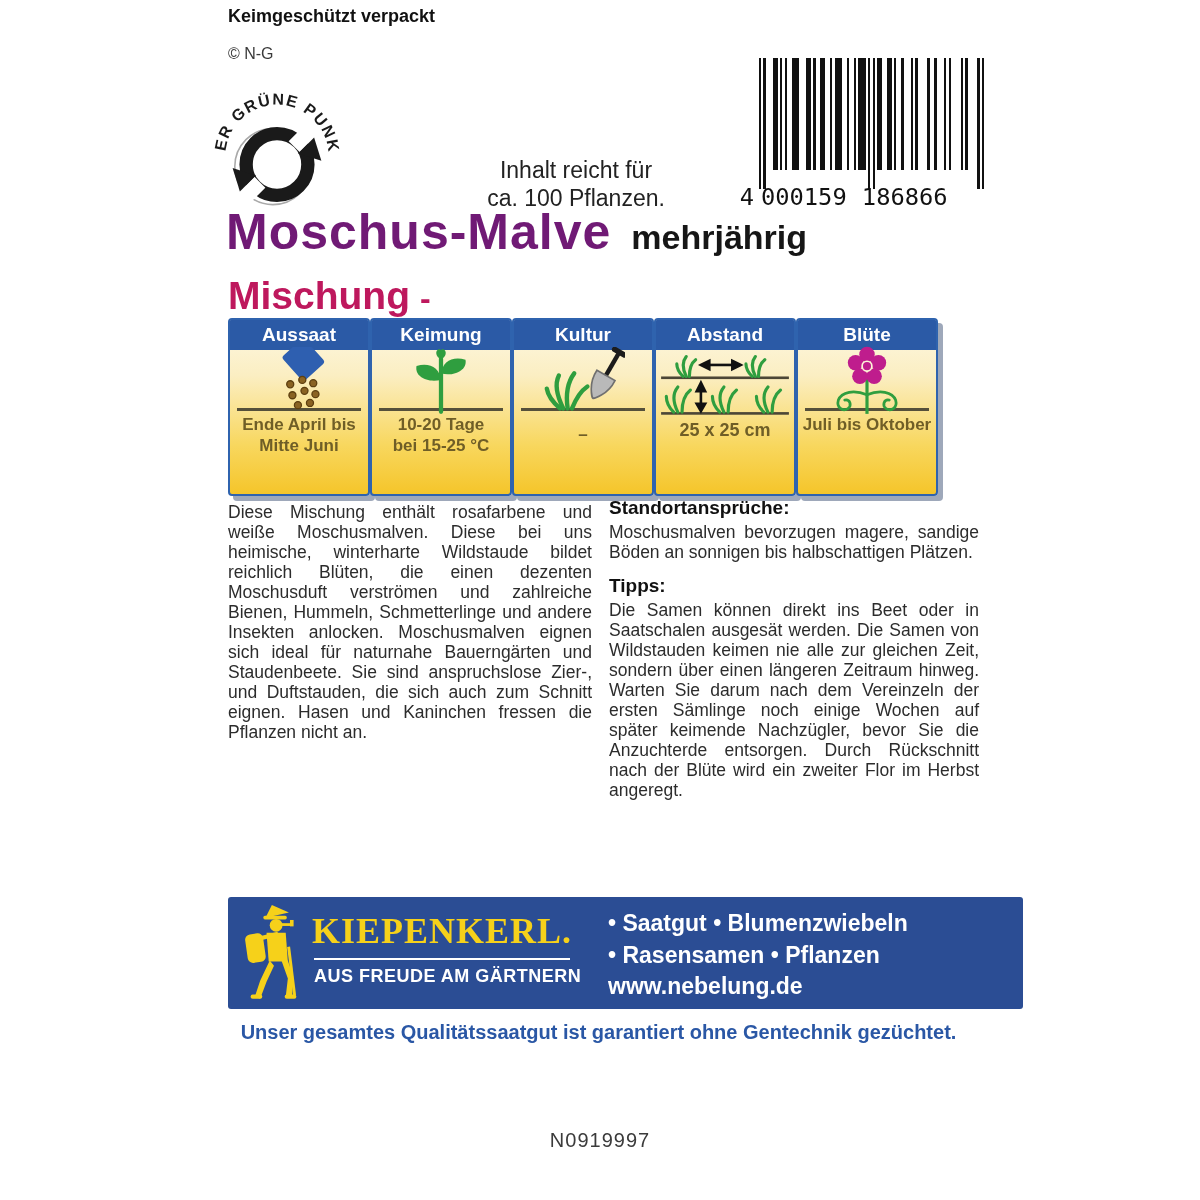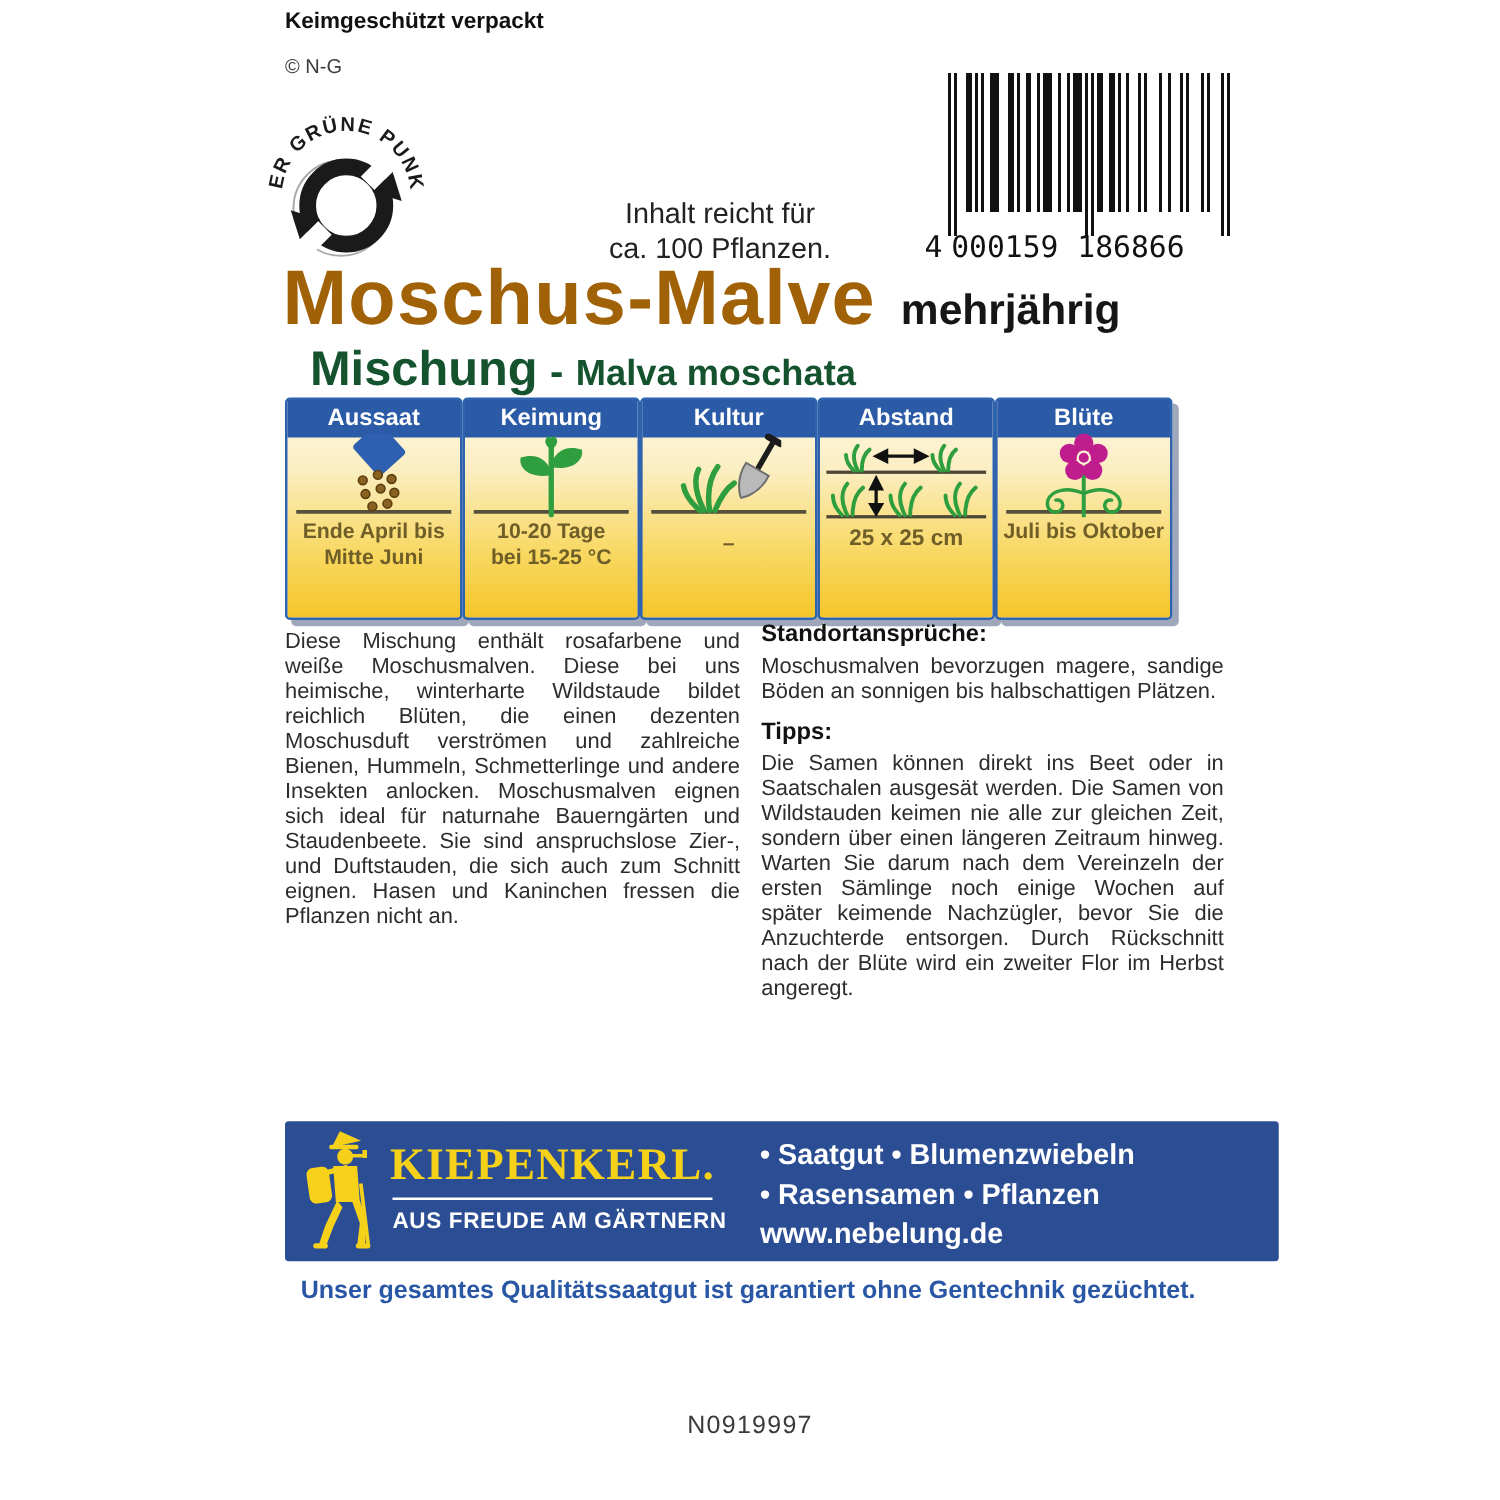--- a/index.html
+++ b/index.html
@@ -20,7 +20,7 @@
   .barcode text{font-family:"DejaVu Sans Mono",monospace;font-size:10px;fill:#111;shape-rendering:auto;}
 
   .title-line1{left:226px;top:203px;display:flex;align-items:baseline;white-space:nowrap;}
-  .title-main{font-size:62px;font-weight:bold;letter-spacing:1px;color:#a16207;}
+  .title-main{font-size:50px;font-weight:bold;letter-spacing:1px;color:#701a75;}
   .title-suffix{font-size:34px;font-weight:bold;margin-left:20px;color:#161616;}
   .title-line2{left:228px;top:274px;display:flex;align-items:baseline;white-space:nowrap;color:#14532d;margin-left:20px;}
   .sub-main{font-size:39px;font-weight:bold;}

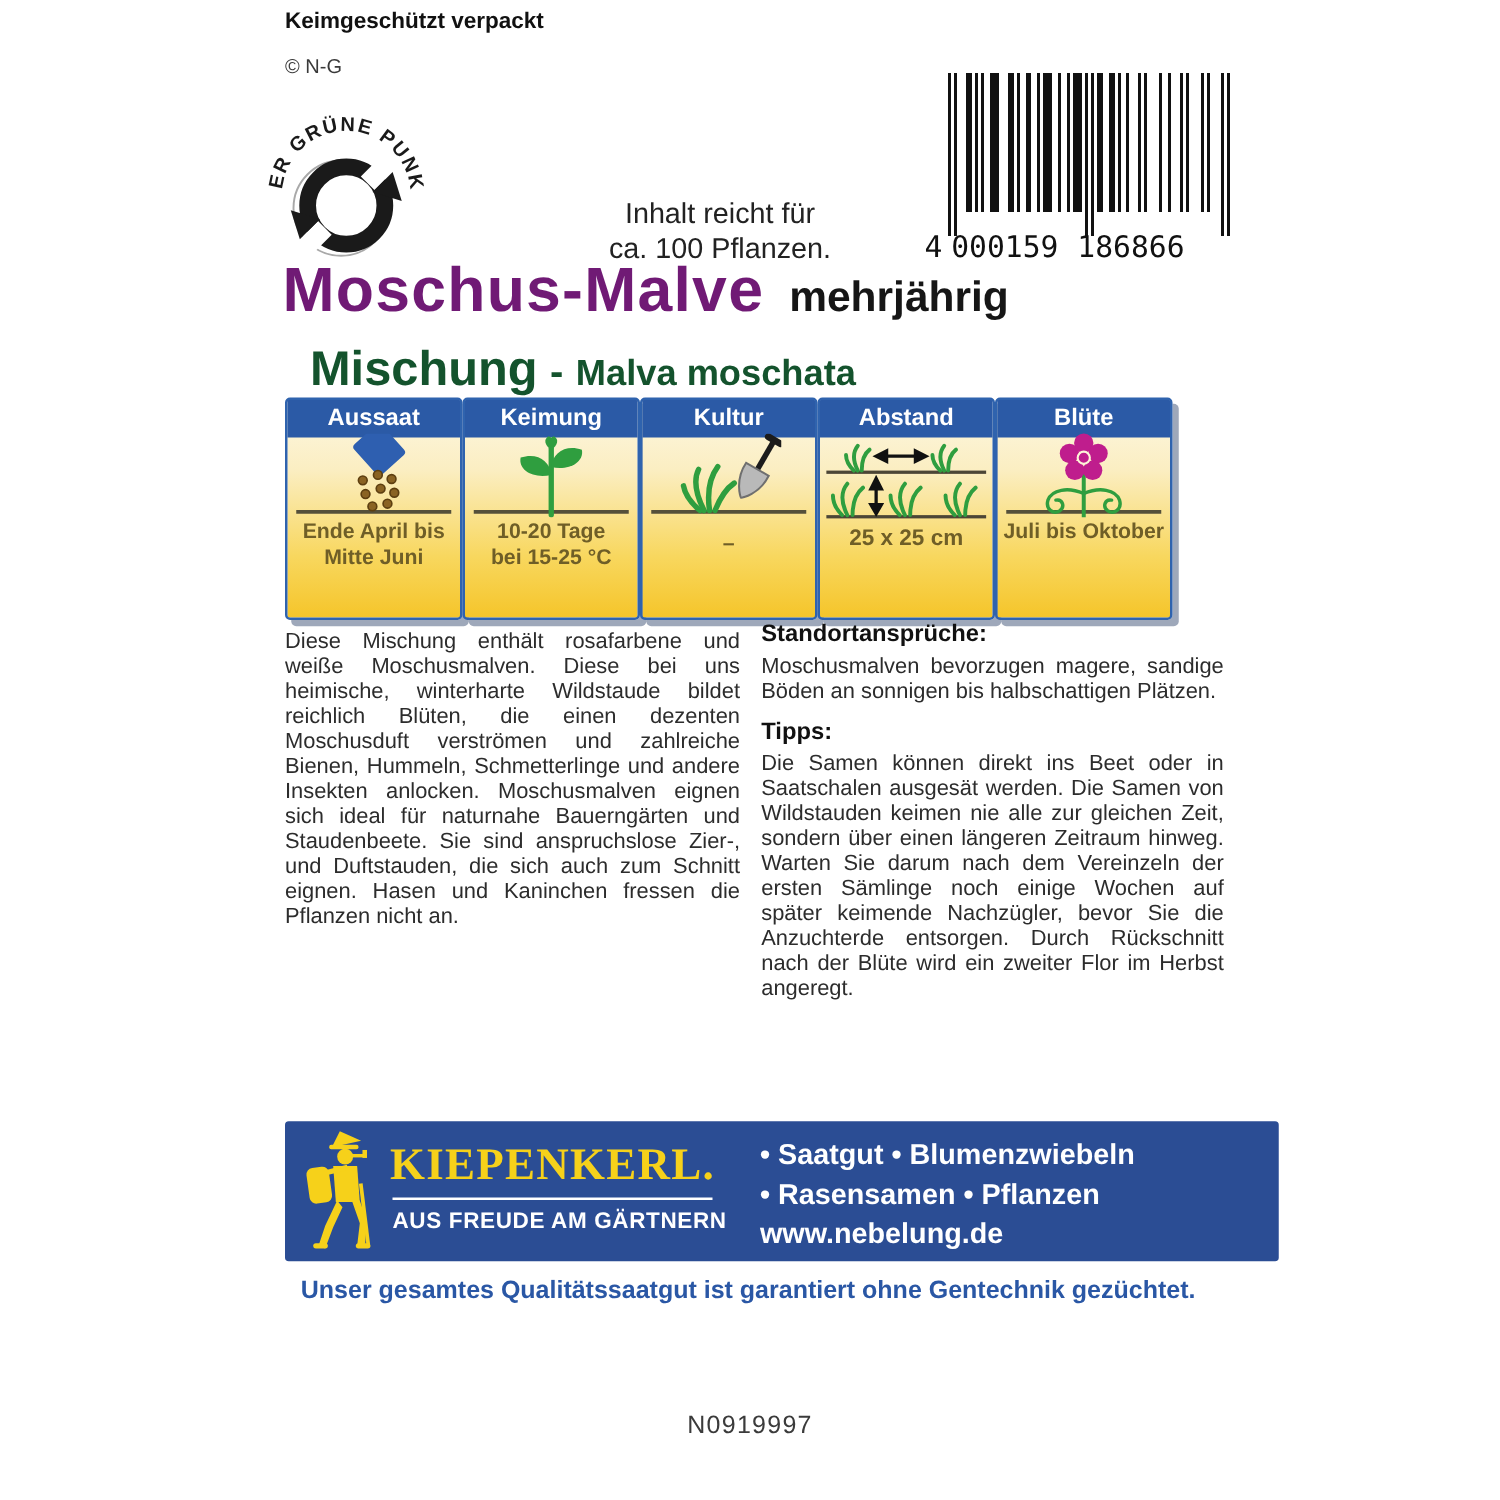--- a/index.html
+++ b/index.html
@@ -22,7 +22,7 @@
   .title-line1{left:226px;top:203px;display:flex;align-items:baseline;white-space:nowrap;}
   .title-main{font-size:50px;font-weight:bold;letter-spacing:1px;color:#701a75;}
   .title-suffix{font-size:34px;font-weight:bold;margin-left:20px;color:#161616;}
-  .title-line2{left:228px;top:274px;display:flex;align-items:baseline;white-space:nowrap;color:#14532d;margin-left:20px;}
+  .title-line2{left:228px;top:274px;display:flex;align-items:baseline;white-space:nowrap;color:#be185d;}
   .sub-main{font-size:39px;font-weight:bold;}
   .sub-sep{font-size:32px;font-weight:bold;margin:0 10px;}
   .sub-latin{font-size:29px;font-weight:bold;}

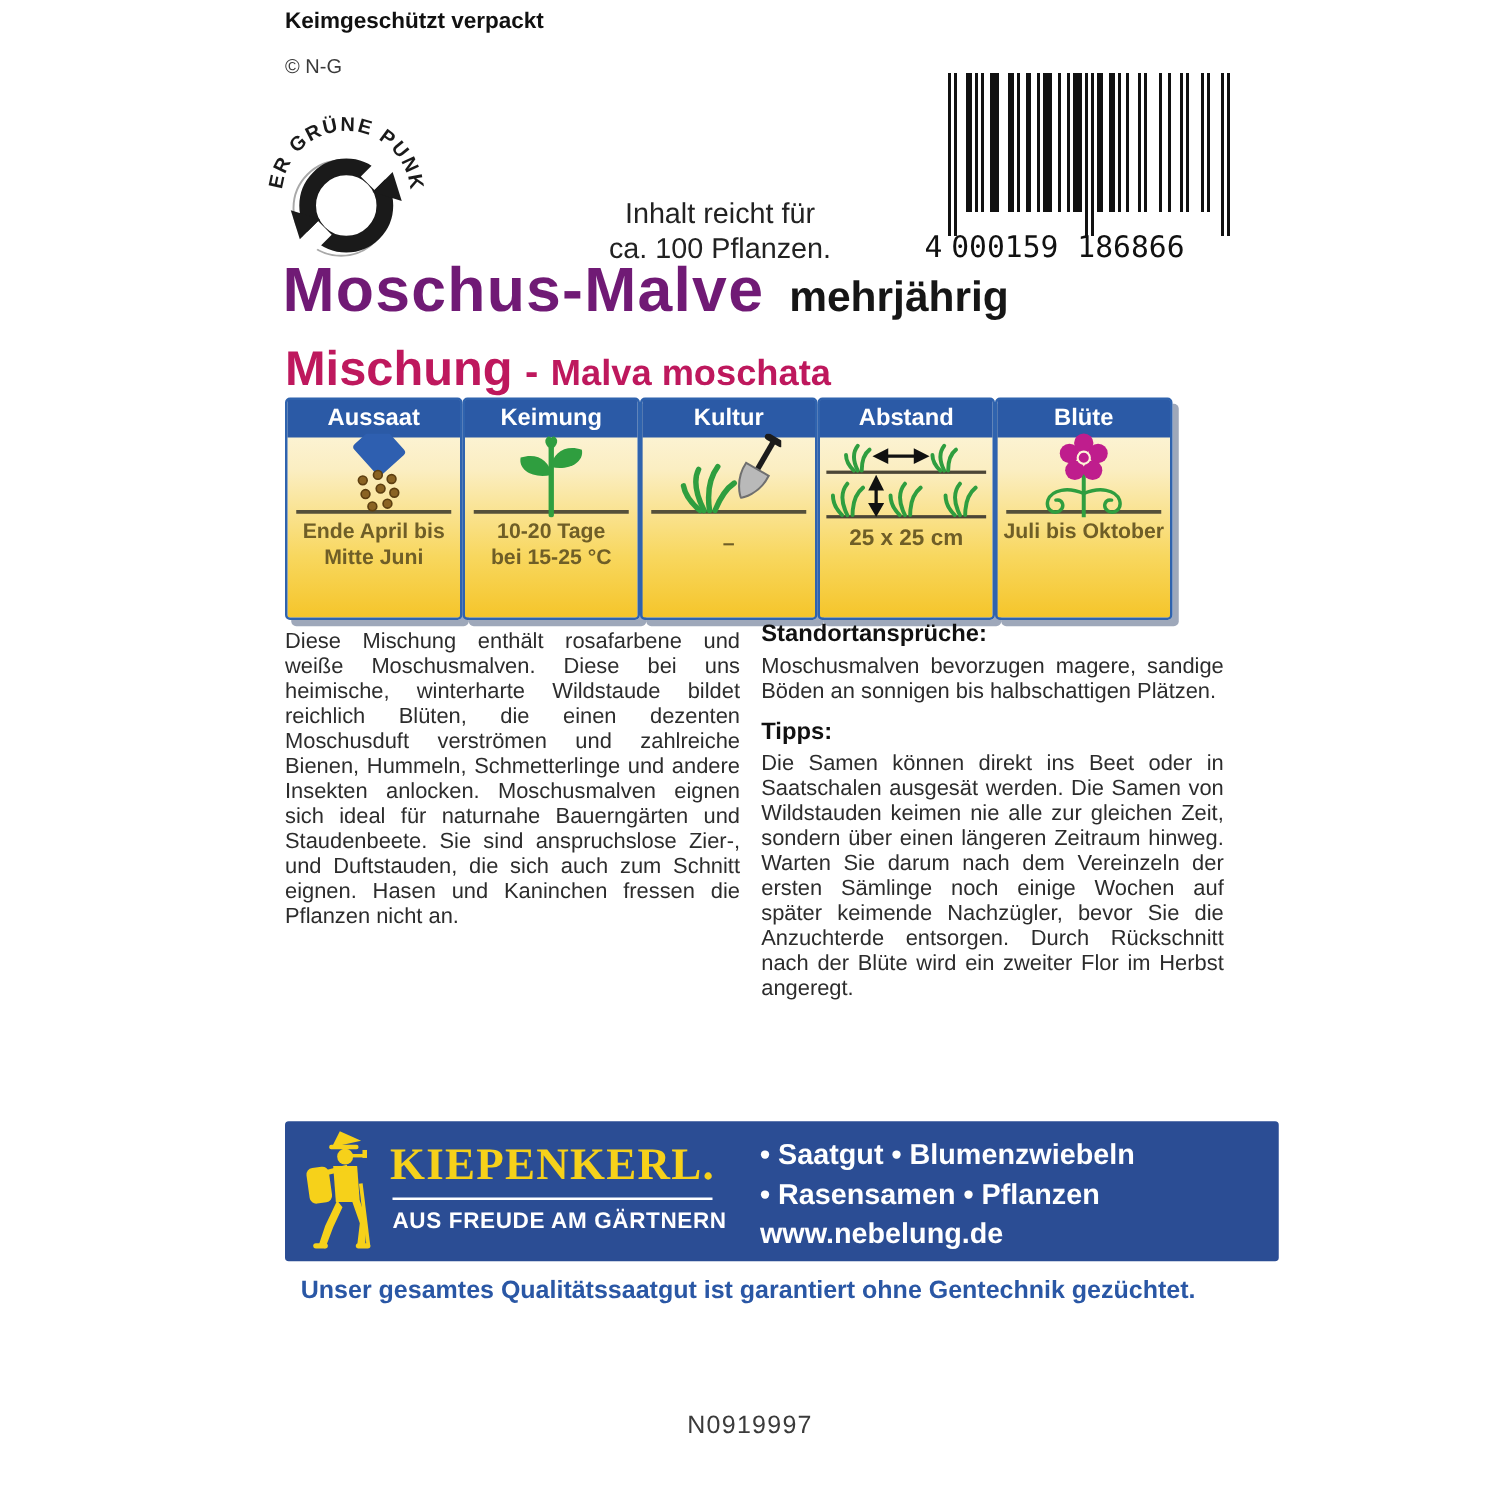--- a/index.html
+++ b/index.html
@@ -148,7 +148,6 @@
   <div class="abs title-line2">
     <span class="sub-main">Mischung</span>
     <span class="sub-sep">-</span>
-    <span class="sub-latin">Malva moschata</span>
   </div>
 
   <div class="abs boxes">

